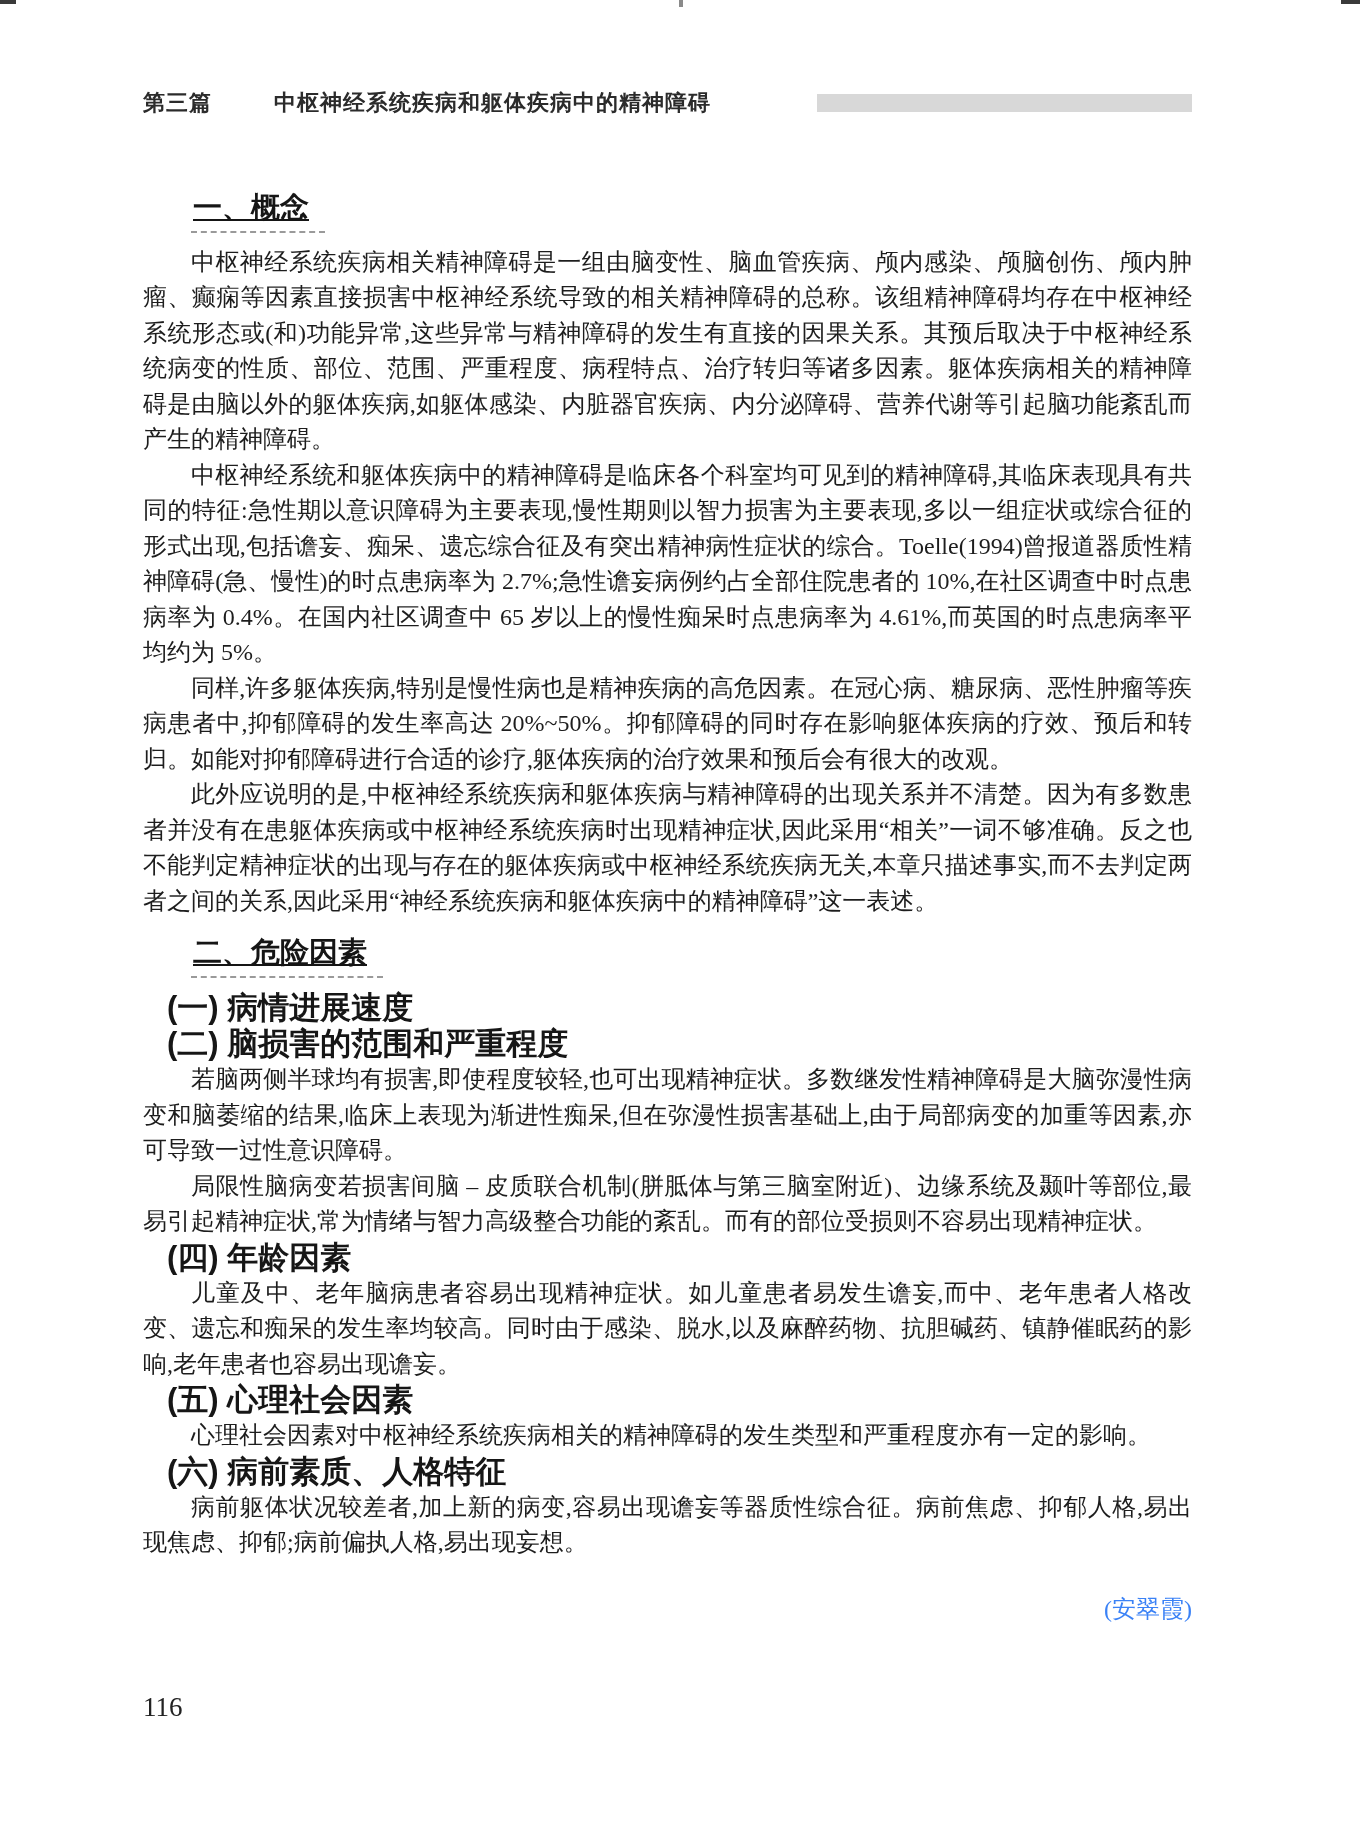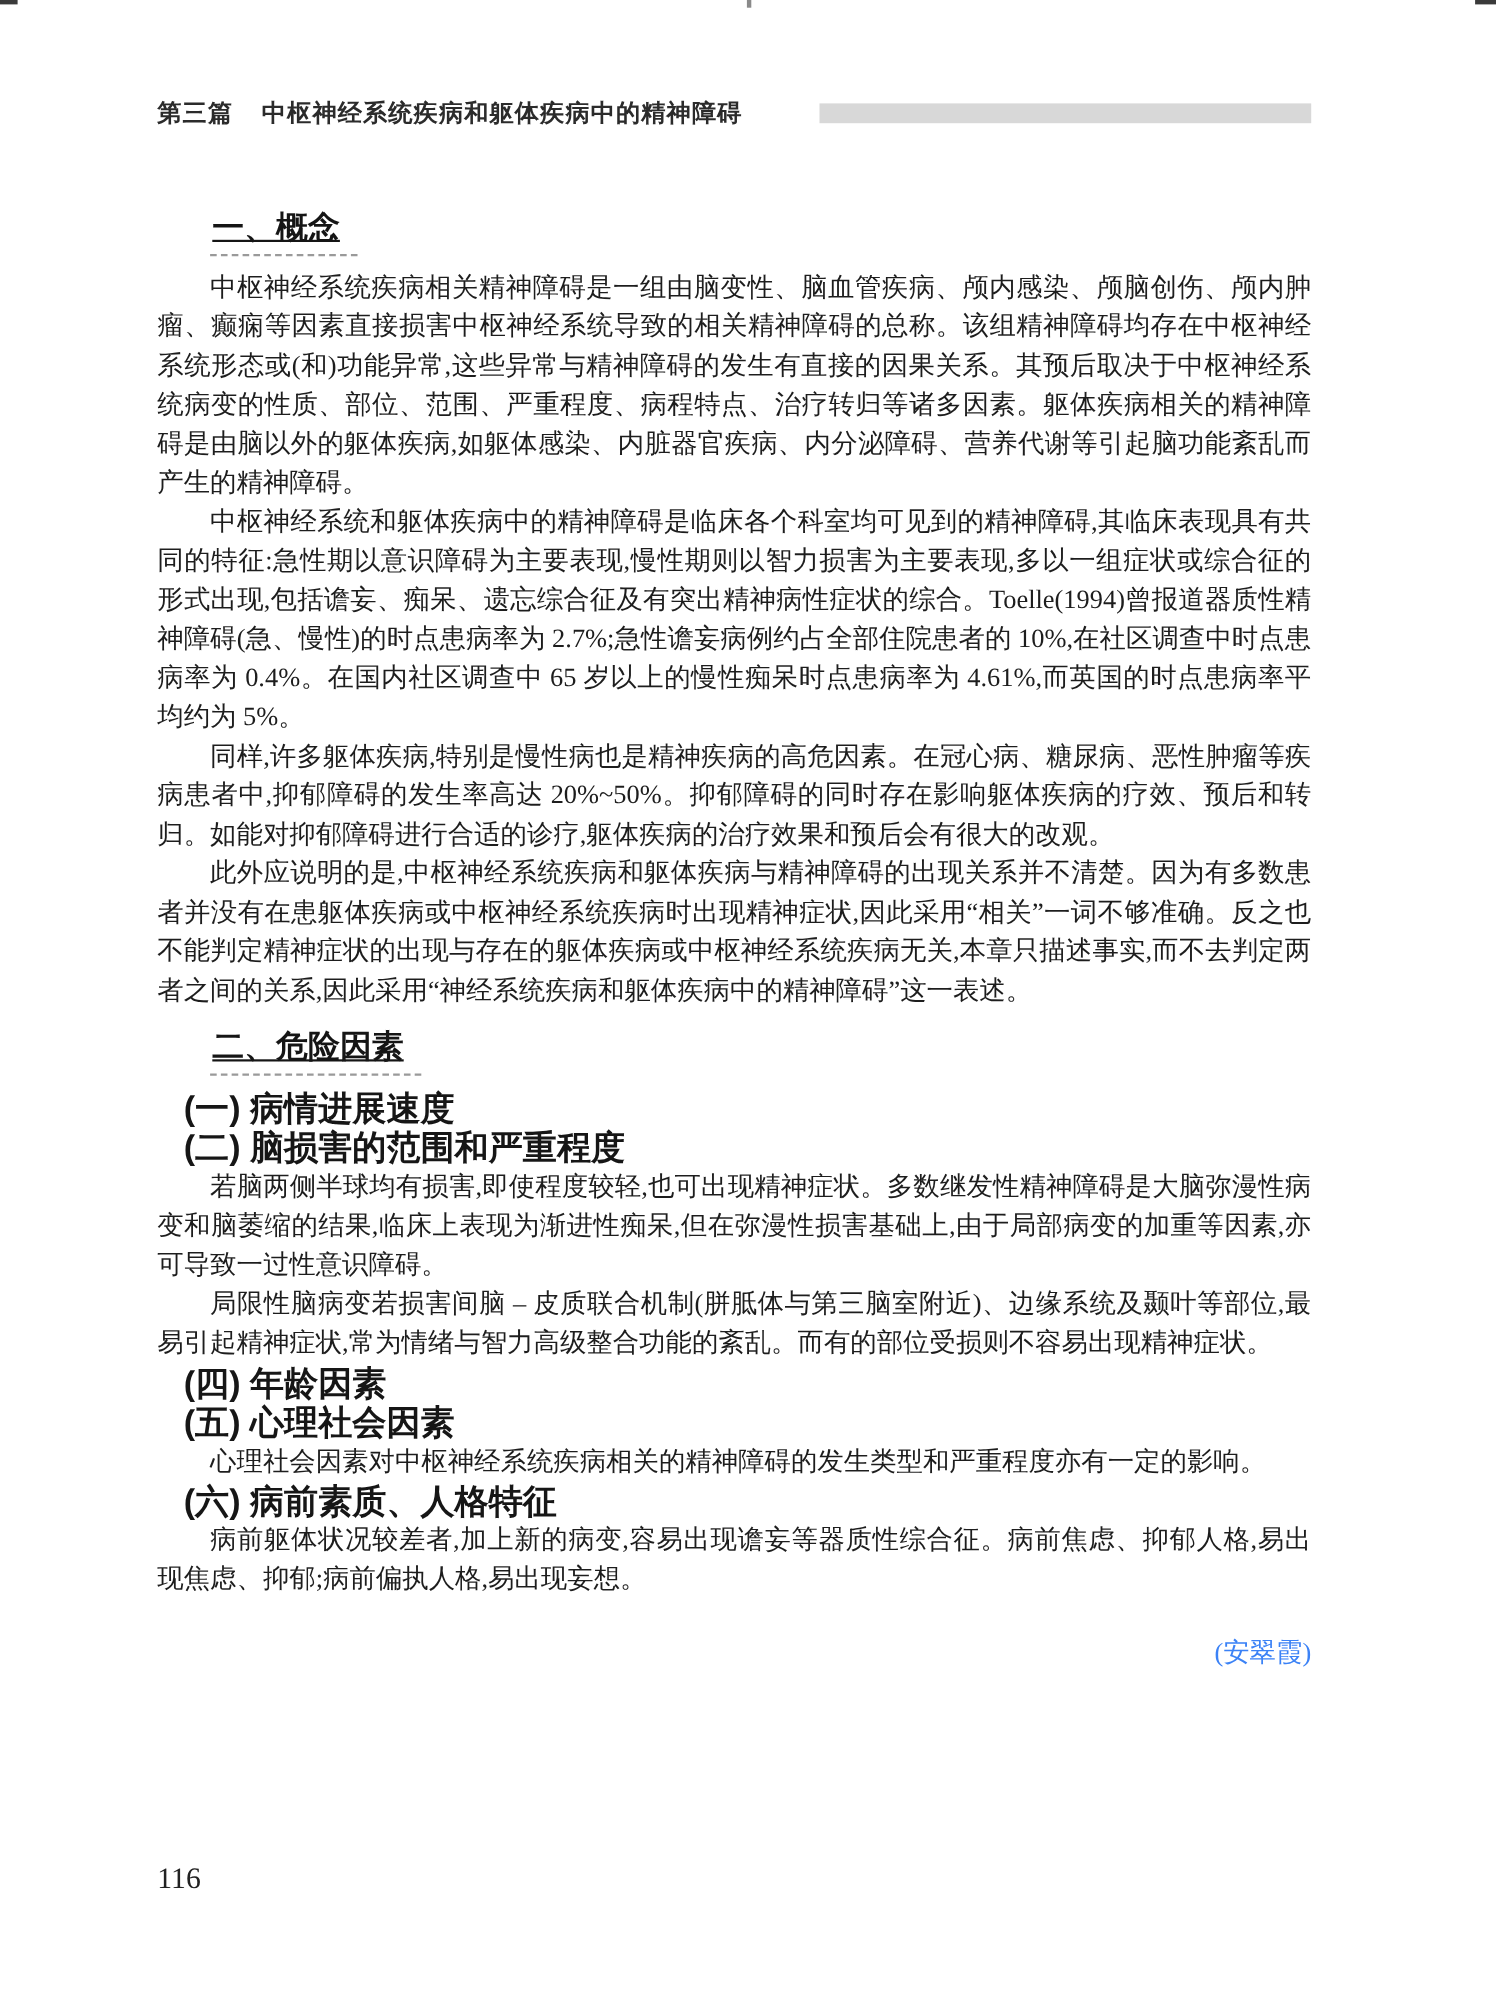--- a/index.html
+++ b/index.html
@@ -33,6 +33,7 @@
     display: flex;
     align-items: center;
     padding-top: 88px;
+    gap: 36px;
   }
   .header-title {
     font-family: "Liberation Sans", "DejaVu Sans", sans-serif;

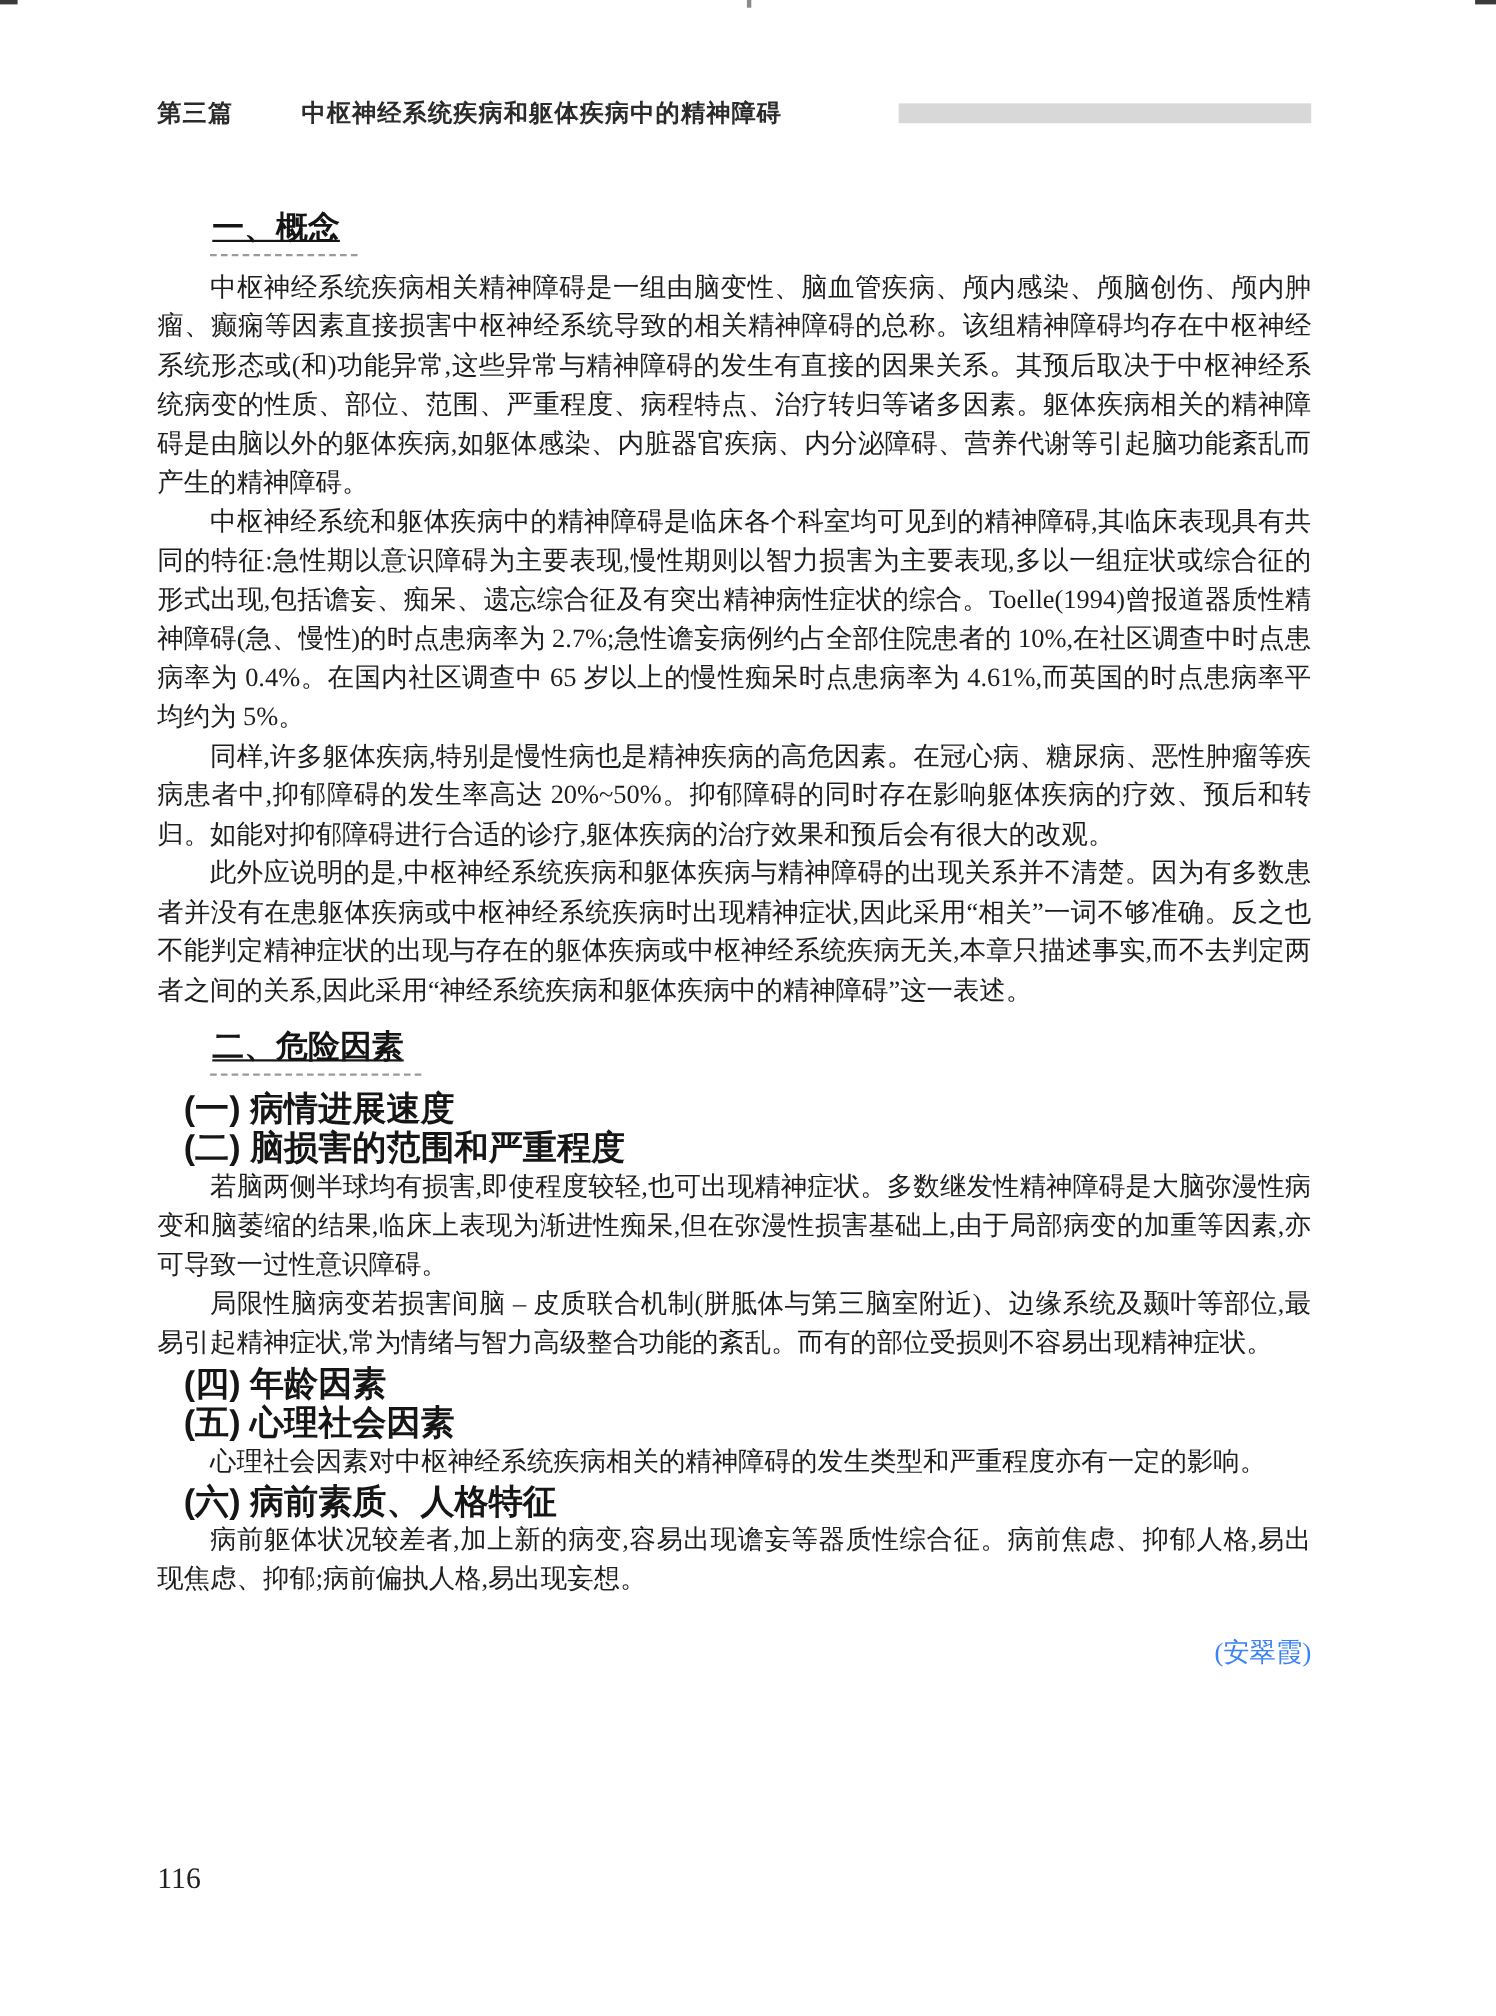--- a/index.html
+++ b/index.html
@@ -139,6 +139,7 @@
   <p class="para">局限性脑病变若损害间脑 – 皮质联合机制(胼胝体与第三脑室附近)、边缘系统及颞叶等部位,最易引起精神症状,常为情绪与智力高级整合功能的紊乱。而有的部位受损则不容易出现精神症状。</p>
 
   <h3 class="sub-heading">(四) 年龄因素</h3>
+  <p class="para">儿童及中、老年脑病患者容易出现精神症状。如儿童患者易发生谵妄,而中、老年患者人格改变、遗忘和痴呆的发生率均较高。同时由于感染、脱水,以及麻醉药物、抗胆碱药、镇静催眠药的影响,老年患者也容易出现谵妄。</p>
 
   <h3 class="sub-heading">(五) 心理社会因素</h3>
   <p class="para">心理社会因素对中枢神经系统疾病相关的精神障碍的发生类型和严重程度亦有一定的影响。</p>

